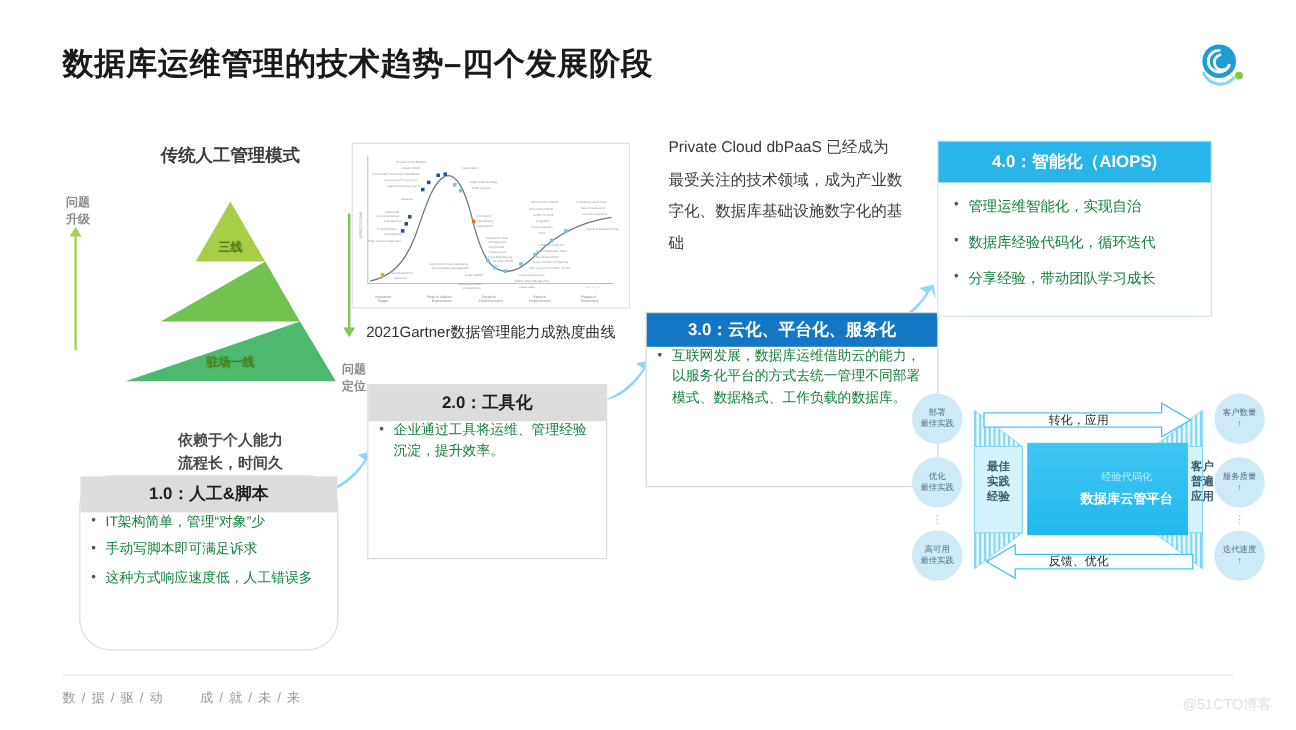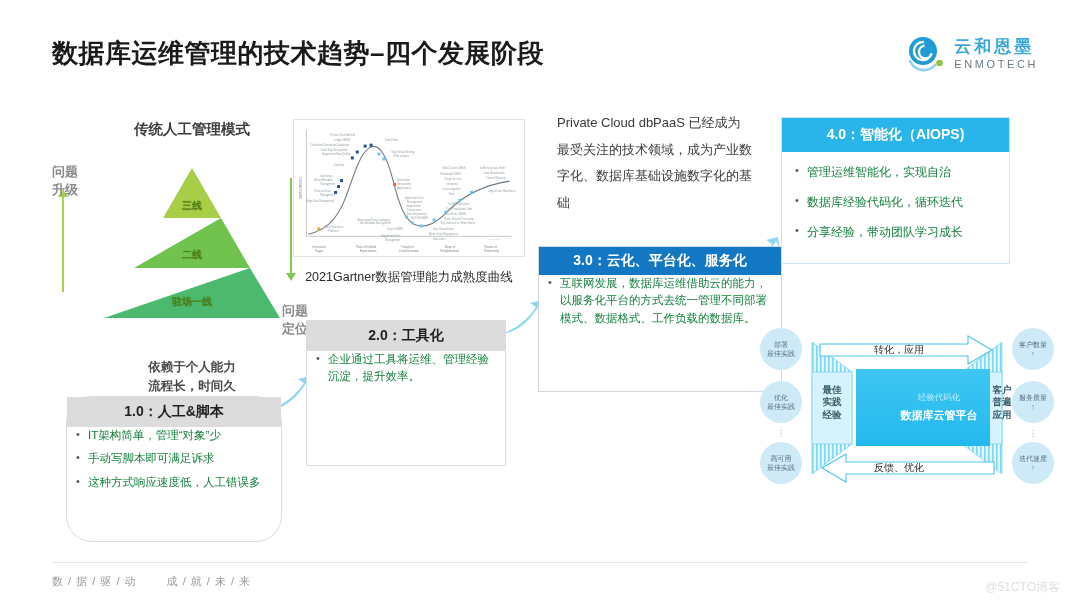--- a/index.html
+++ b/index.html
@@ -129,10 +129,6 @@
         <path d="M5 27 a15 15 0 0 0 25 4" fill="none" stroke="#8fd3f0" stroke-width="2.6" stroke-linecap="round"></path>
         <circle cx="34.5" cy="29" r="3.3" fill="#8cc63f"></circle>
       </svg>
-    </div>
-    <div class="logo-text">
-      <div class="logo-cn">云和恩墨</div>
-      <div class="logo-en">ENMOTECH</div>
     </div>
   </div>
 

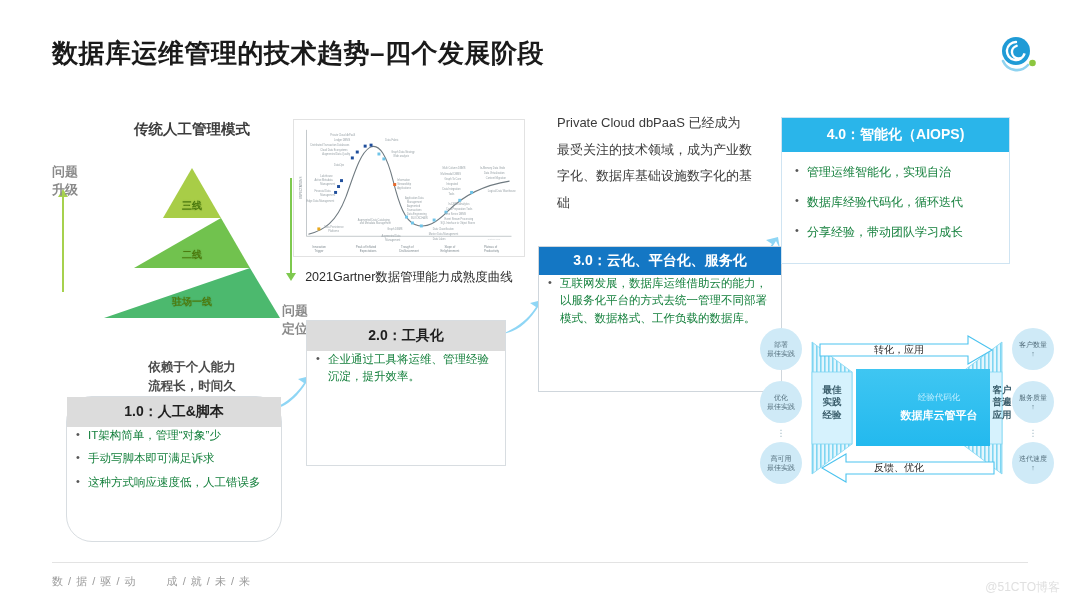--- a/index.html
+++ b/index.html
@@ -38,7 +38,7 @@
   .arrow-dn{position:absolute;left:290px;top:178px;width:2px;height:96px;background:#7ec94f;}
   .arrow-dn:after{content:"";position:absolute;left:-4px;bottom:-7px;
     border-left:5px solid transparent;border-right:5px solid transparent;border-top:8px solid #7ec94f;}
-  .side-lbl{position:absolute;font-size:13px;color:#8a8a8a;line-height:1.35;font-weight:bold;text-align:center;}
+  .side-lbl{position:absolute;font-size:10px;color:#8a8a8a;line-height:1.35;font-weight:bold;text-align:center;}
   .lbl-up{left:46px;top:163px;width:38px;}
   .lbl-dn{left:276px;top:302px;width:38px;}
   .pyr-foot{

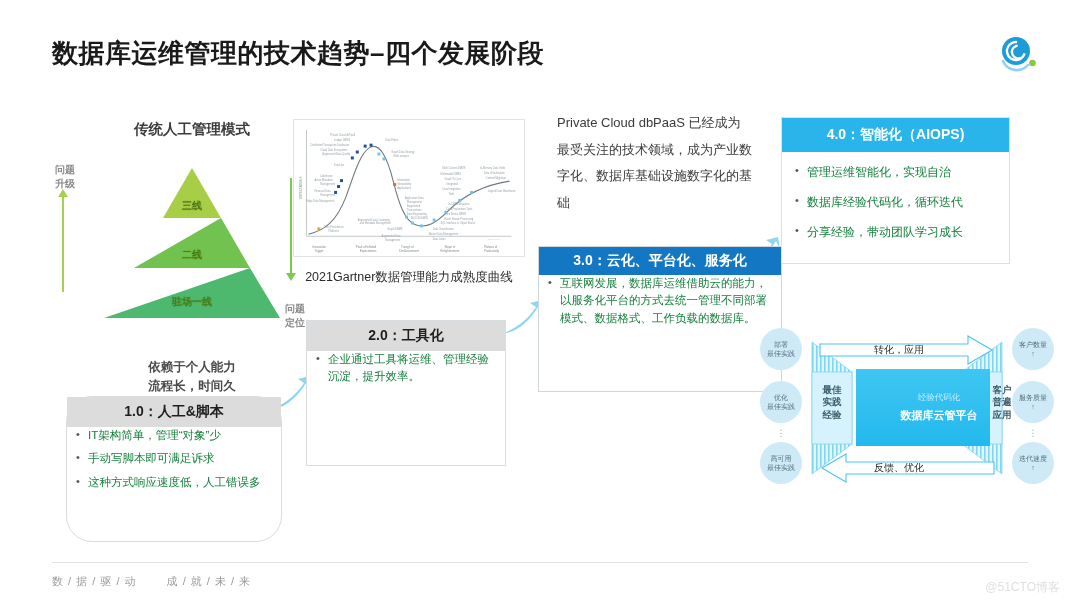--- a/index.html
+++ b/index.html
@@ -141,7 +141,6 @@
       <polygon points="146,100 176,150 0,150" fill="#4cb96e"></polygon>
     </svg>
     <div class="pyr-label" style="top:31px">三线</div>
-    <div class="pyr-label" style="top:80px">二线</div>
     <div class="pyr-label" style="top:127px">驻场一线</div>
   </div>
 

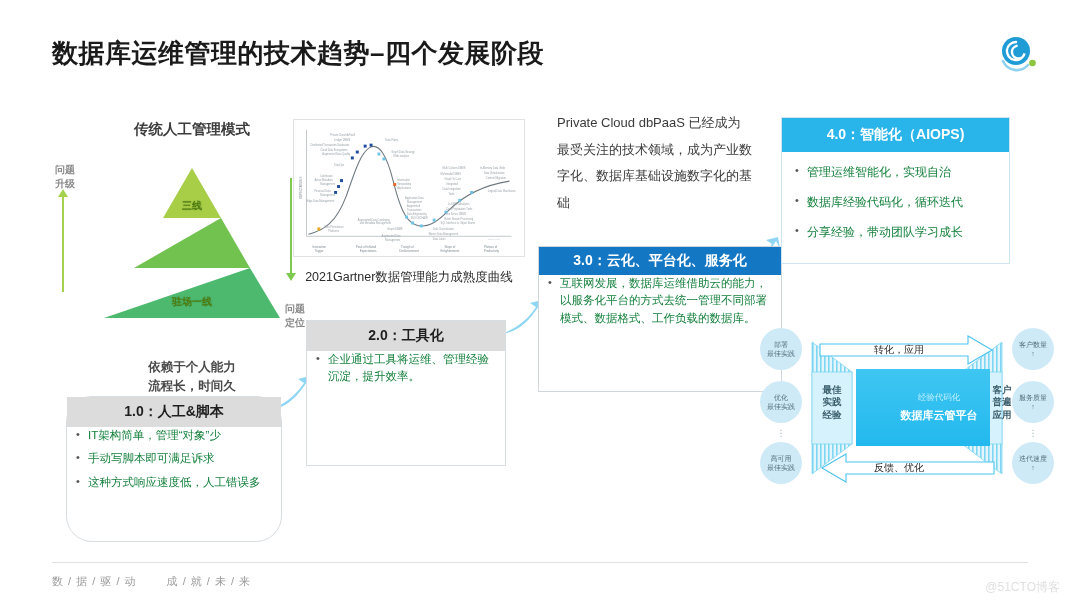--- a/index.html
+++ b/index.html
@@ -66,7 +66,7 @@
   #card10 .card-head{background:#dcdcdc;color:#1f1f1f;font-size:14px;height:30px;}
   #card20{left:306px;top:320px;width:200px;height:146px;}
   #card20 .card-head{background:#dcdcdc;color:#1f1f1f;font-size:14px;height:30px;}
-  #card30{left:538px;top:246px;width:244px;height:146px;border-color:#cfd6dc;}
+  #card30{left:538px;top:260px;width:244px;height:146px;border-color:#cfd6dc;}
   #card30 .card-head{background:#1477c4;color:#fff;font-size:14px;height:28px;}
   #card40{left:781px;top:117px;width:229px;height:147px;border-color:#cfe4f2;}
   #card40 .card-head{background:#2ab5ea;color:#fff;font-size:14px;height:34px;}

